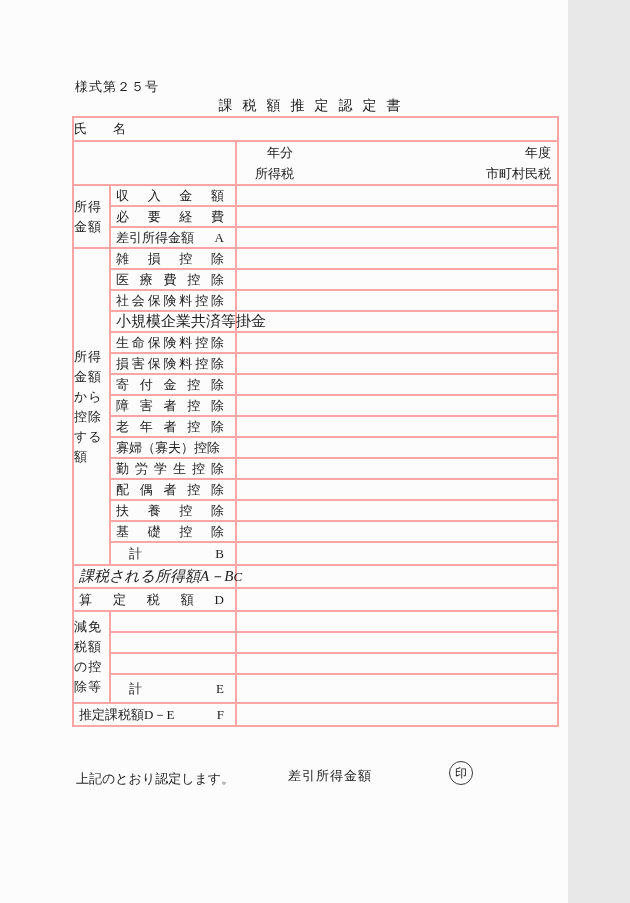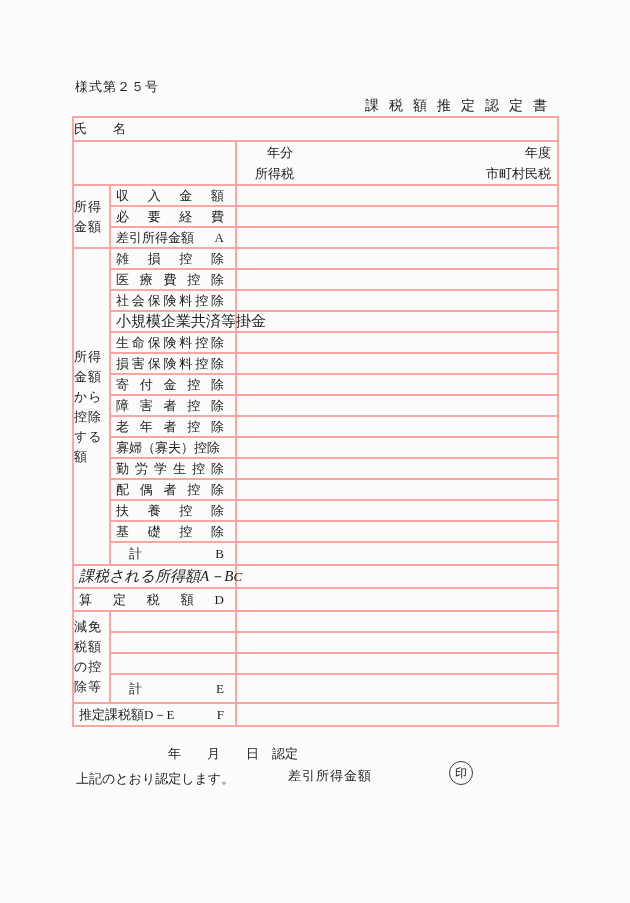--- a/index.html
+++ b/index.html
@@ -6,7 +6,7 @@
   body{background:#e8e8e8;}
   .page{
     position:relative;
-    width:630px;height:903px;
+    width:568px;height:903px;
     background:#fcfcfc;
     font-family:"Liberation Serif","DejaVu Serif",serif;
     color:#1c1c1c;

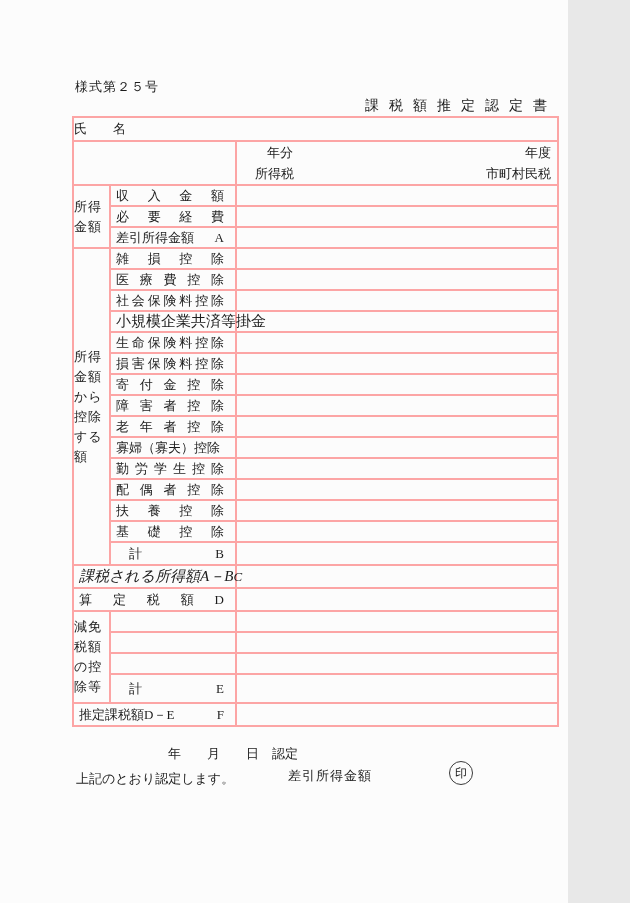--- a/index.html
+++ b/index.html
@@ -18,7 +18,7 @@
   }
   .doc-title{
     position:absolute;left:72px;top:97px;width:485px;
-    text-align:right;font-size:14px;letter-spacing:10px;
+    text-align:center;font-size:14px;letter-spacing:10px;
   }
   table.form{
     position:absolute;left:72px;top:116px;width:485px;

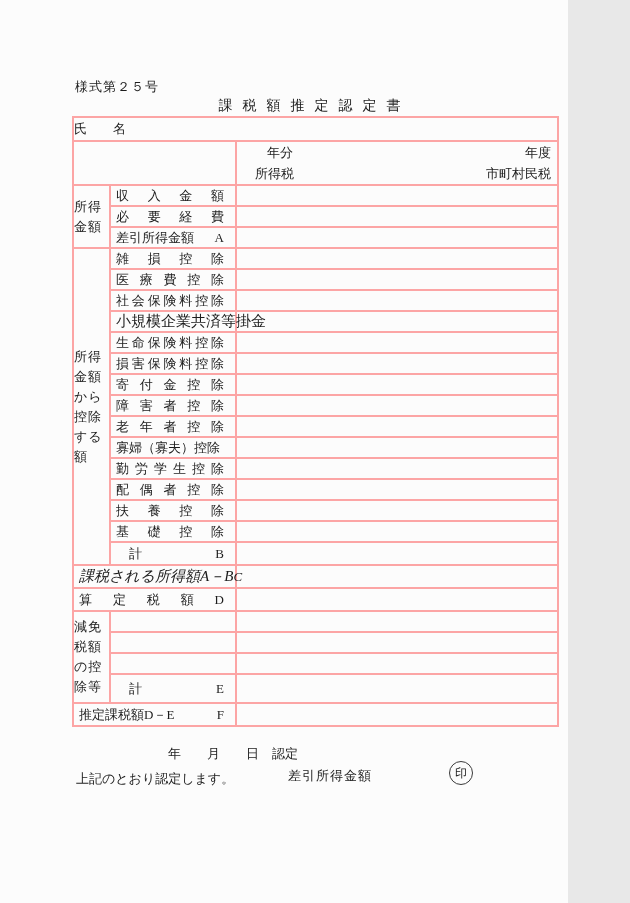--- a/index.html
+++ b/index.html
@@ -373,7 +373,6 @@
   </table>
 
   <div class="footer-line1">上記のとおり認定します。</div>
-  <div class="footer-line2">年　　月　　日　認定</div>
   <div class="footer-line3">差引所得金額</div>
   <div class="stamp">
     <span>印</span>

